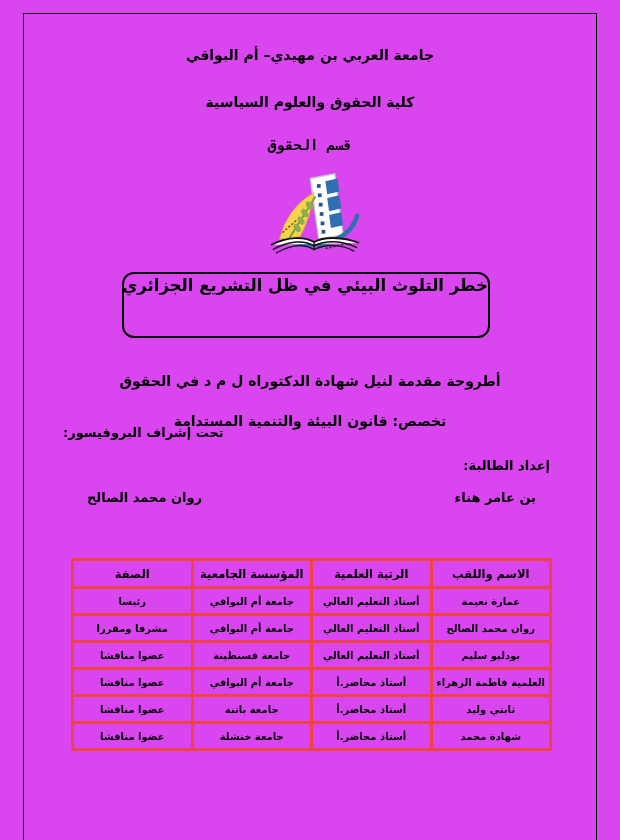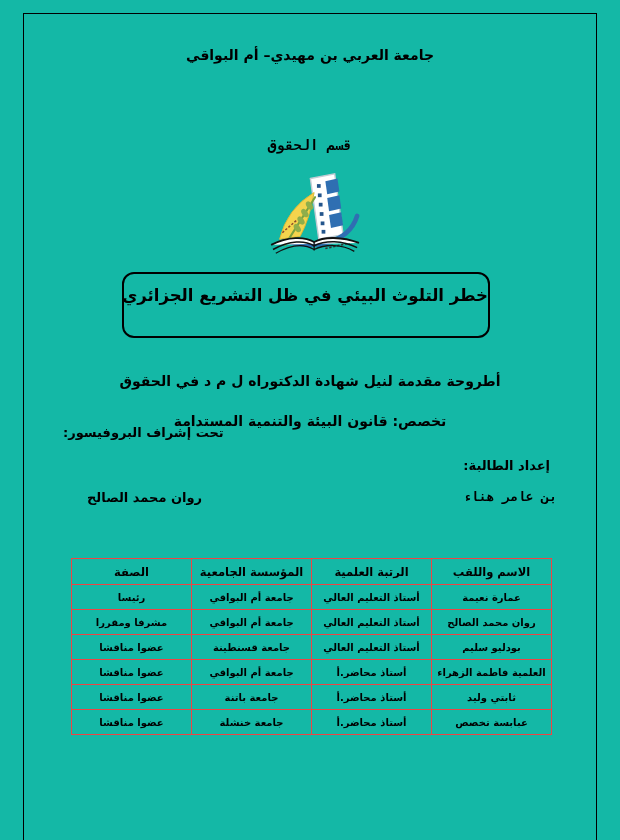--- a/index.html
+++ b/index.html
@@ -4,7 +4,7 @@
 <style>
   html,body{margin:0;padding:0;background:#e8e8e8;}
   .page{
-    position:relative;width:620px;height:840px;background:#14b8a6;
+    position:relative;width:620px;height:840px;background:#d946ef;
     font-family:"DejaVu Sans",sans-serif;font-weight:bold;color:#000;
     overflow:hidden;margin:0 auto;direction:rtl;
   }

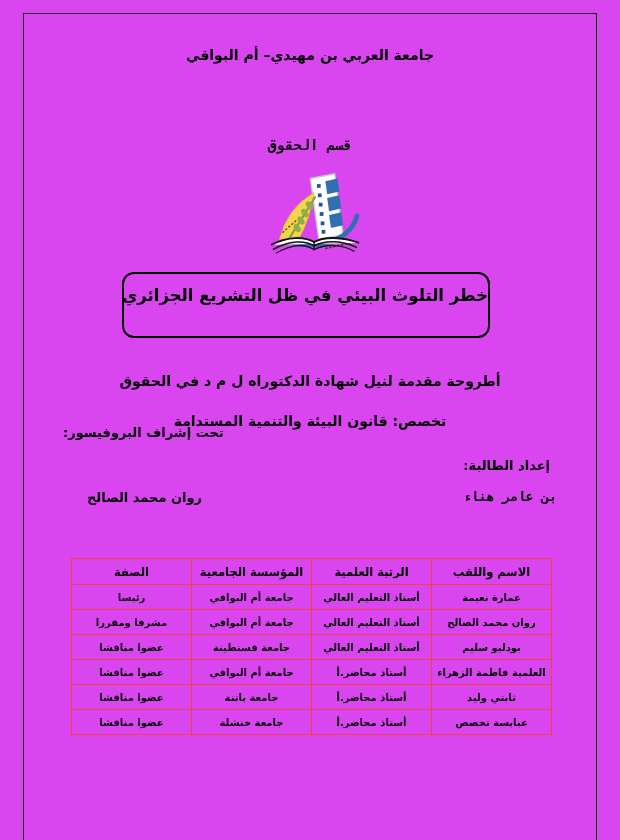--- a/index.html
+++ b/index.html
@@ -51,6 +51,7 @@
   <div class="frame"></div>
 
   <div class="cline hdr l1">جامعة العربي بن مهيدي– أم البواقي</div>
+  <div class="cline hdr l2">كلية الحقوق والعلوم السياسية</div>
   <div class="cline hdr l3">قسم الحقوق</div>
 
   <div class="logo-wrap">

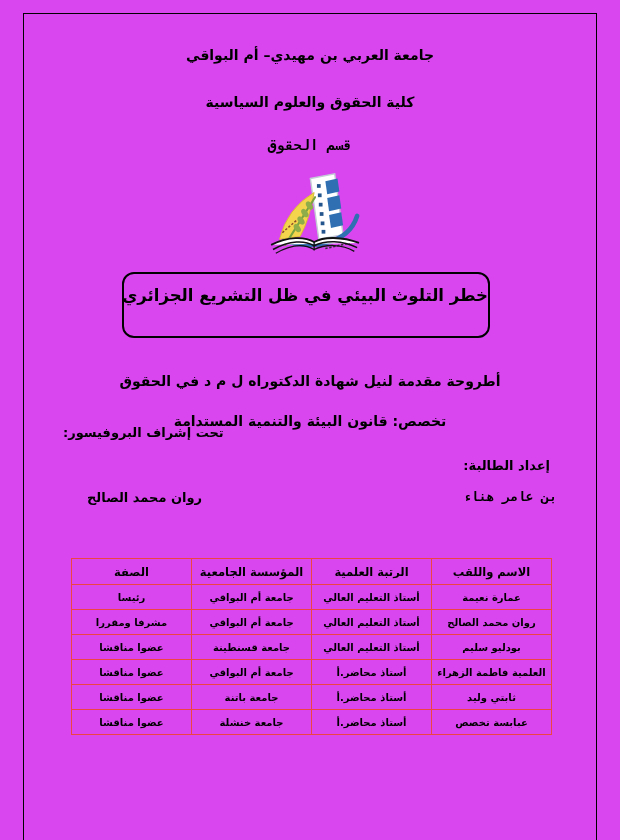--- a/index.html
+++ b/index.html
@@ -23,7 +23,7 @@
     border:2px solid #000;border-radius:12px;box-sizing:border-box;
     text-align:center;
   }
-  .title-text{display:block;margin-top:10px;font-size:16.5px;line-height:24px;white-space:nowrap;}
+  .title-text{display:block;font-size:16.5px;line-height:24px;white-space:nowrap;}
   .thesis{top:371px;font-size:14px;}
   .spec{top:411px;font-size:14px;}
   .abs-txt{position:absolute;font-size:13px;line-height:20px;white-space:nowrap;}

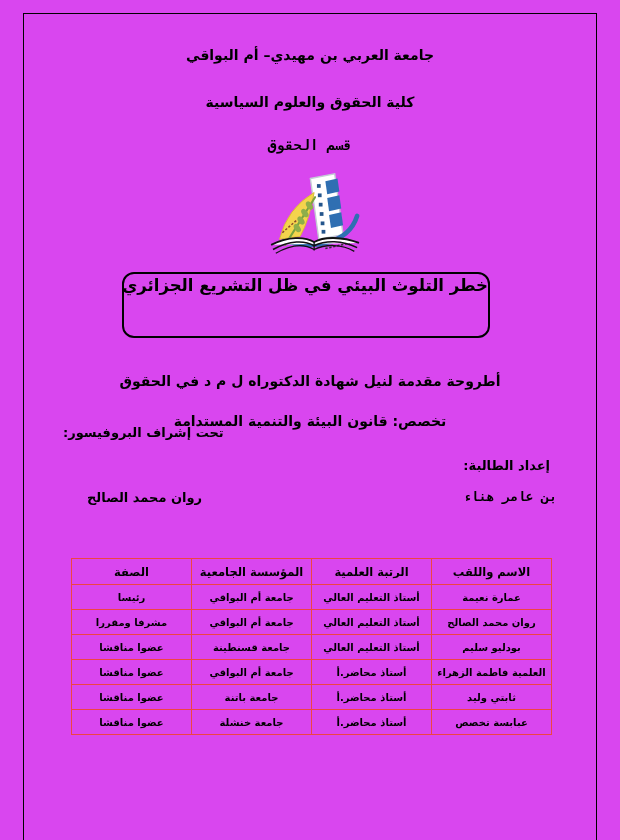--- a/index.html
+++ b/index.html
@@ -29,7 +29,7 @@
   .abs-txt{position:absolute;font-size:13px;line-height:20px;white-space:nowrap;}
   .student-label{top:456px;right:70px;}
   .supervisor-label{top:423px;left:63px;}
-  .student-name{top:488px;right:63px;font-family:Liberation Mono, monospace;}
+  .student-name{top:488px;right:84px;}
   .supervisor-name{top:488px;left:87px;}
   .committee-label{top:521px;font-size:12.5px;}
   table.jury{

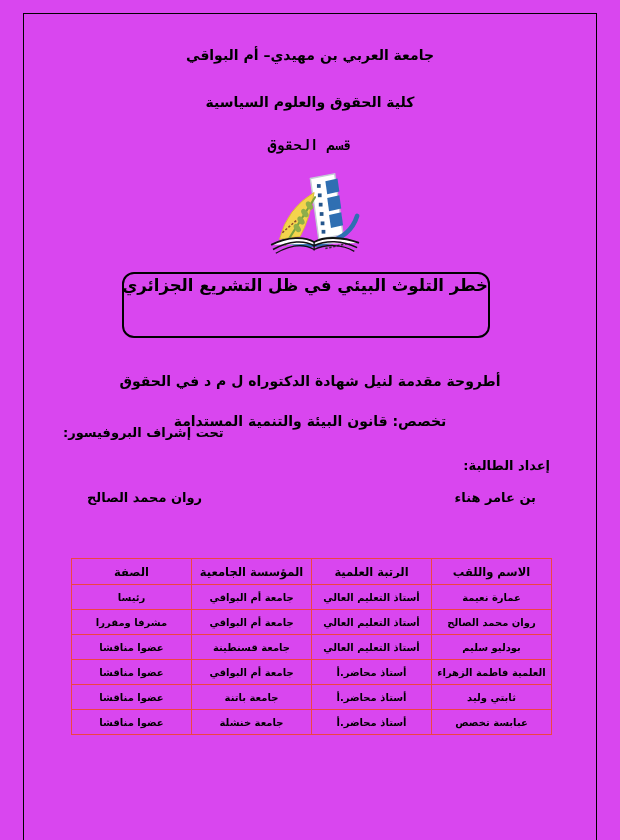--- a/index.html
+++ b/index.html
@@ -37,7 +37,7 @@
     border-collapse:collapse;table-layout:fixed;direction:rtl;
   }
   table.jury th,table.jury td{
-    border:1px solid #ef4444;text-align:center;vertical-align:middle;
+    border:3px solid #ef4444;text-align:center;vertical-align:middle;
     padding:0;white-space:nowrap;overflow:visible;
   }
   table.jury th{height:25px;font-size:11.5px;}

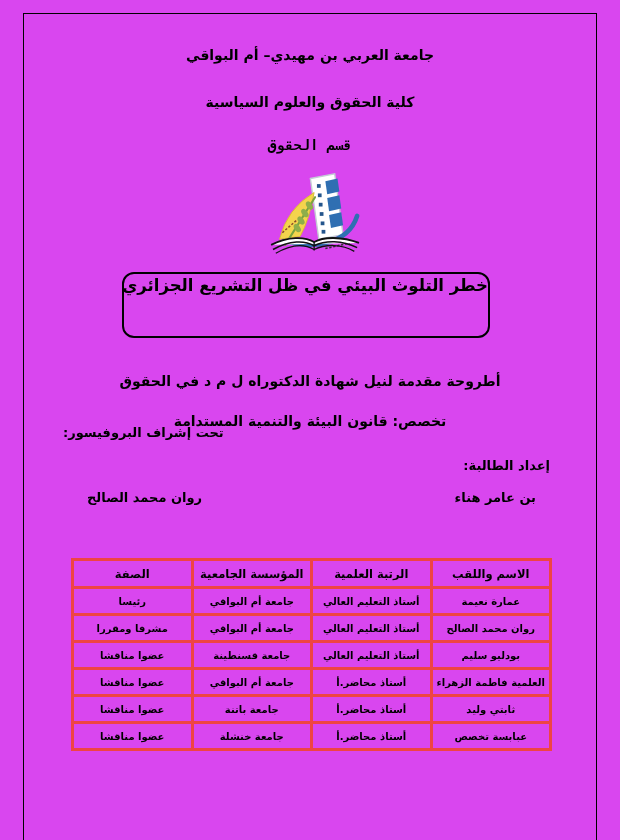--- a/index.html
+++ b/index.html
@@ -144,7 +144,7 @@
         <td>عضوا مناقشا</td>
       </tr>
       <tr>
-        <td>عبابسة تخصص</td>
+        <td>شهادة محمد</td>
         <td>أستاذ محاضر.أ</td>
         <td>جامعة خنشلة</td>
         <td>عضوا مناقشا</td>

